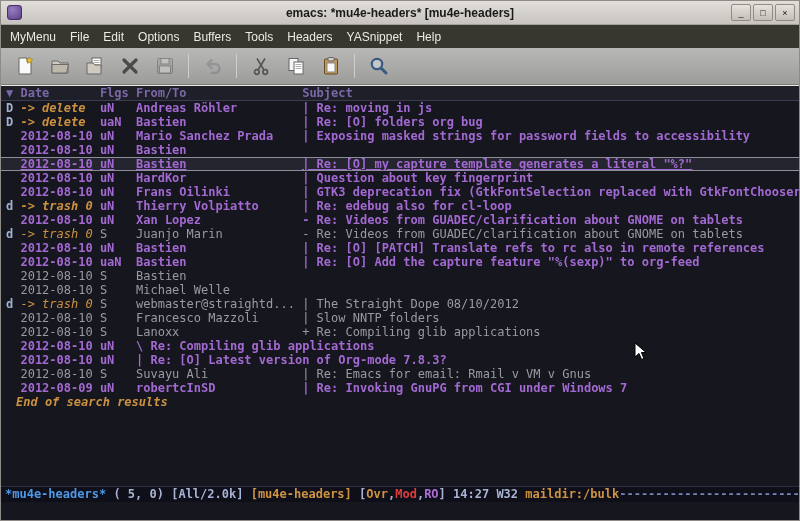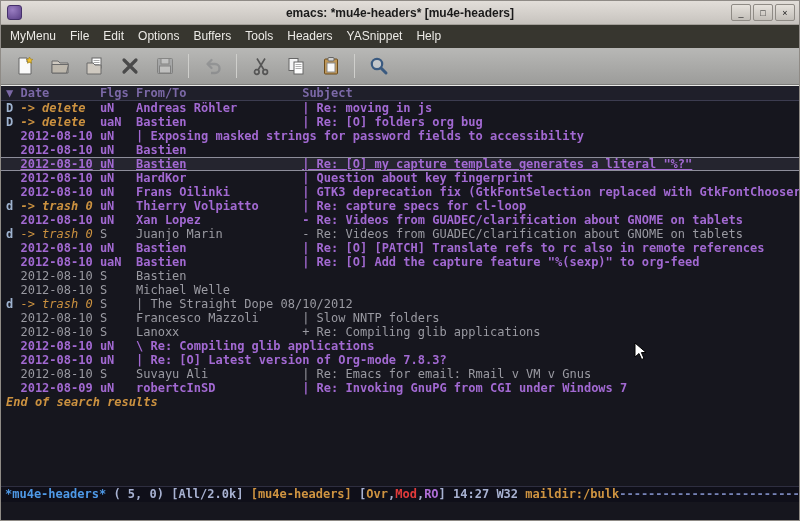--- a/index.html
+++ b/index.html
@@ -19,7 +19,7 @@
     border-radius:2px;font-size:9px;line-height:14px;text-align:center;color:#222;padding:0;font-family:inherit}
 
   
-  .menubar{flex:0 0 23px;background:#37362f;display:flex;align-items:flex-start;padding-left:2px}
+  .menubar{flex:0 0 23px;background:#37362f;display:flex;align-items:center;padding-left:2px}
   .menu-item{color:#eceae6;font-size:12px;padding:4px 7px;cursor:default}
 
   

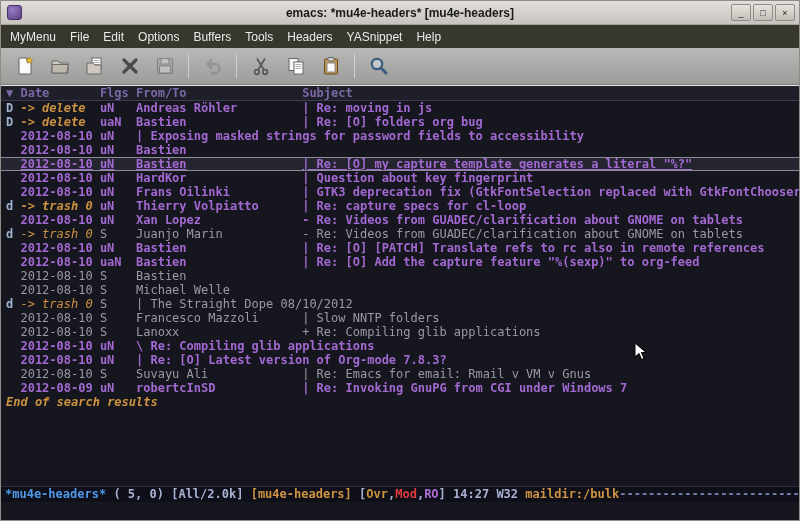--- a/index.html
+++ b/index.html
@@ -180,7 +180,7 @@
     <div id="message-list" style="display:flex;flex-direction:column">
         <div class="row unread"><span class="c-mark">D</span><span class="c-date marktext">-&gt; delete</span><span class="c-flags">uN</span><span class="c-from">Andreas Röhler</span><span class="c-subject">| Re: moving in js</span></div>
         <div class="row unread"><span class="c-mark">D</span><span class="c-date marktext">-&gt; delete</span><span class="c-flags">uaN</span><span class="c-from">Bastien</span><span class="c-subject">| Re: [O] folders org bug</span></div>
-        <div class="row unread"><span class="c-mark"></span><span class="c-date">2012-08-10</span><span class="c-flags">uN</span><span class="c-subject">| Exposing masked strings for password fields to accessibility</span></div>
+        <div class="row unread"><span class="c-mark"></span><span class="c-date">2012-08-10</span><span class="c-flags">uN</span><span class="c-from">Mario Sanchez Prada</span><span class="c-subject">| Exposing masked strings for password fields to accessibility</span></div>
         <div class="row unread"><span class="c-mark"></span><span class="c-date">2012-08-10</span><span class="c-flags">uN</span><span class="c-from">Bastien</span></div>
         <div class="row unread current"><span class="c-mark"></span><span class="c-date">2012-08-10</span><span class="c-flags">uN</span><span class="c-from">Bastien</span><span class="c-subject">| Re: [O] my capture template generates a literal "%?"</span></div>
         <div class="row unread"><span class="c-mark"></span><span class="c-date">2012-08-10</span><span class="c-flags">uN</span><span class="c-from">HardKor</span><span class="c-subject">| Question about key fingerprint</span></div>

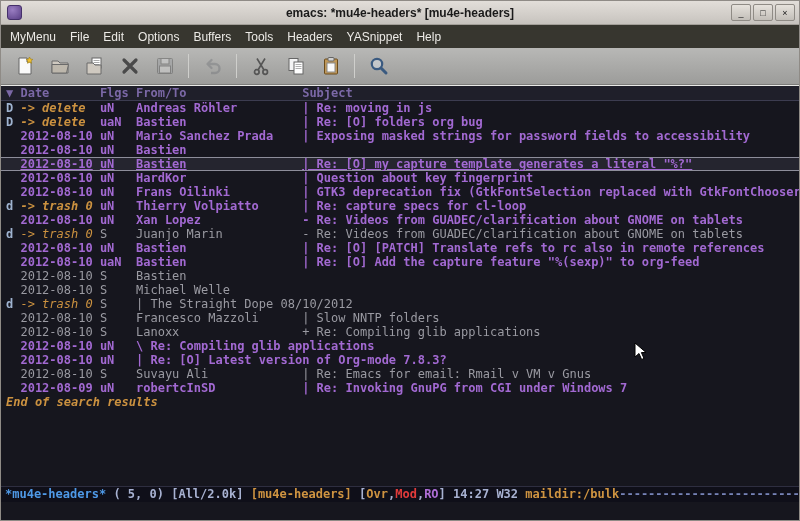--- a/index.html
+++ b/index.html
@@ -185,7 +185,7 @@
         <div class="row unread current"><span class="c-mark"></span><span class="c-date">2012-08-10</span><span class="c-flags">uN</span><span class="c-from">Bastien</span><span class="c-subject">| Re: [O] my capture template generates a literal "%?"</span></div>
         <div class="row unread"><span class="c-mark"></span><span class="c-date">2012-08-10</span><span class="c-flags">uN</span><span class="c-from">HardKor</span><span class="c-subject">| Question about key fingerprint</span></div>
         <div class="row unread"><span class="c-mark"></span><span class="c-date">2012-08-10</span><span class="c-flags">uN</span><span class="c-from">Frans Oilinki</span><span class="c-subject">| GTK3 deprecation fix (GtkFontSelection replaced with GtkFontChooser)</span></div>
-        <div class="row unread"><span class="c-mark">d</span><span class="c-date marktext">-&gt; trash 0</span><span class="c-flags">uN</span><span class="c-from">Thierry Volpiatto</span><span class="c-subject">| Re: capture specs for cl-loop</span></div>
+        <div class="row unread"><span class="c-mark">d</span><span class="c-date marktext">-&gt; trash 0</span><span class="c-flags">uN</span><span class="c-from">Thierry Volpiatto</span><span class="c-subject">| Re: edebug also for cl-loop</span></div>
         <div class="row unread"><span class="c-mark"></span><span class="c-date">2012-08-10</span><span class="c-flags">uN</span><span class="c-from">Xan Lopez</span><span class="c-subject">- Re: Videos from GUADEC/clarification about GNOME on tablets</span></div>
         <div class="row seen"><span class="c-mark">d</span><span class="c-date marktext">-&gt; trash 0</span><span class="c-flags">S</span><span class="c-from">Juanjo Marin</span><span class="c-subject">- Re: Videos from GUADEC/clarification about GNOME on tablets</span></div>
         <div class="row unread"><span class="c-mark"></span><span class="c-date">2012-08-10</span><span class="c-flags">uN</span><span class="c-from">Bastien</span><span class="c-subject">| Re: [O] [PATCH] Translate refs to rc also in remote references</span></div>

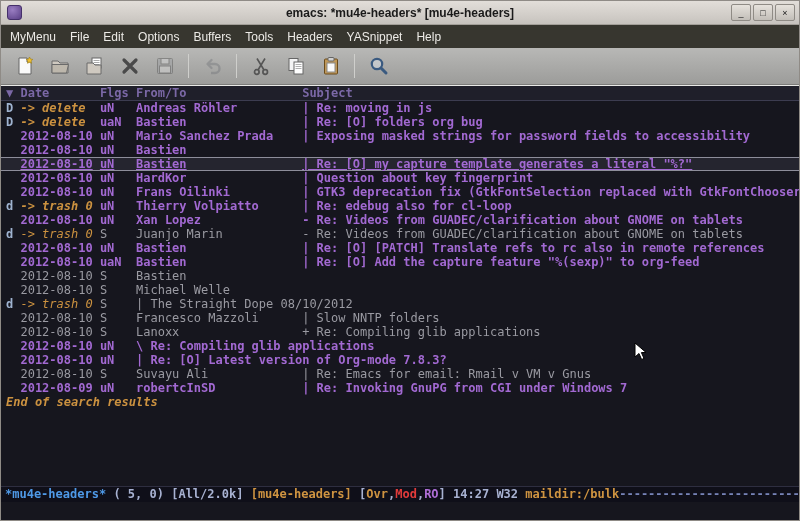--- a/index.html
+++ b/index.html
@@ -192,7 +192,7 @@
         <div class="row unread"><span class="c-mark"></span><span class="c-date">2012-08-10</span><span class="c-flags">uaN</span><span class="c-from">Bastien</span><span class="c-subject">| Re: [O] Add the capture feature "%(sexp)" to org-feed</span></div>
         <div class="row seen"><span class="c-mark"></span><span class="c-date">2012-08-10</span><span class="c-flags">S</span><span class="c-from">Bastien</span></div>
         <div class="row seen"><span class="c-mark"></span><span class="c-date">2012-08-10</span><span class="c-flags">S</span><span class="c-from">Michael Welle</span></div>
-        <div class="row seen"><span class="c-mark">d</span><span class="c-date marktext">-&gt; trash 0</span><span class="c-flags">S</span><span class="c-subject">| The Straight Dope 08/10/2012</span></div>
+        <div class="row seen"><span class="c-mark">d</span><span class="c-date marktext">-&gt; trash 0</span><span class="c-flags">S</span><span class="c-from">webmaster@straightd...</span><span class="c-subject">| The Straight Dope 08/10/2012</span></div>
         <div class="row seen"><span class="c-mark"></span><span class="c-date">2012-08-10</span><span class="c-flags">S</span><span class="c-from">Francesco Mazzoli</span><span class="c-subject">| Slow NNTP folders</span></div>
         <div class="row seen"><span class="c-mark"></span><span class="c-date">2012-08-10</span><span class="c-flags">S</span><span class="c-from">Lanoxx</span><span class="c-subject">+ Re: Compiling glib applications</span></div>
         <div class="row unread"><span class="c-mark"></span><span class="c-date">2012-08-10</span><span class="c-flags">uN</span><span class="c-subject">\ Re: Compiling glib applications</span></div>

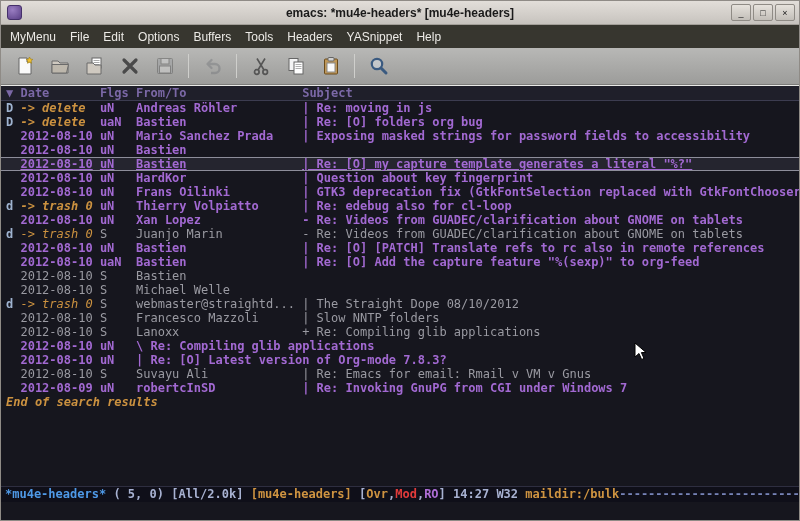--- a/index.html
+++ b/index.html
@@ -51,7 +51,7 @@
   .current span{text-decoration:underline}
 
   .endline{flex:0 0 14px;line-height:14px;color:#cc9240;font-style:italic;font-weight:bold;
-    padding-left:5px;white-space:pre}
+    padding-left:15px;white-space:pre}
   .filler{flex:1 1 auto}
 
   .modeline{flex:0 0 16px;line-height:16px;background:#0f0f19;white-space:pre;overflow:hidden;

